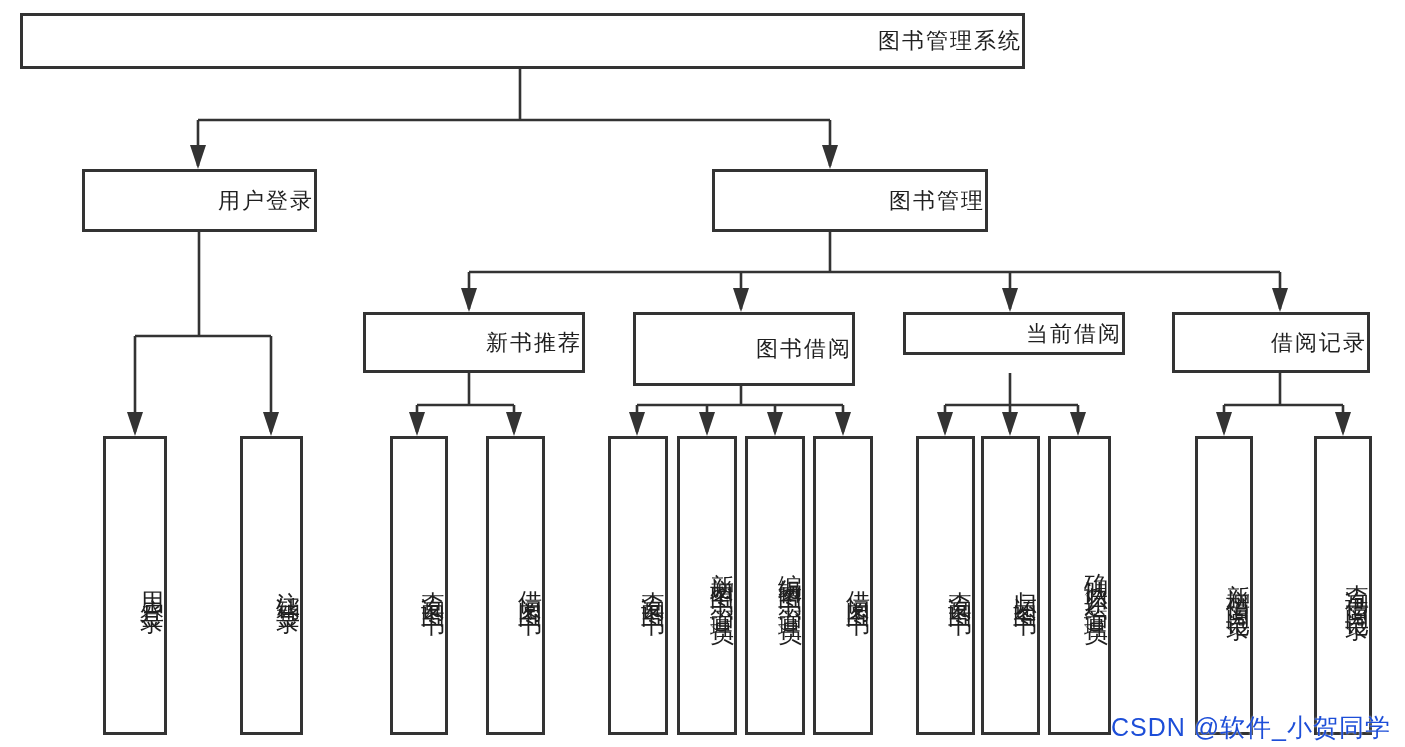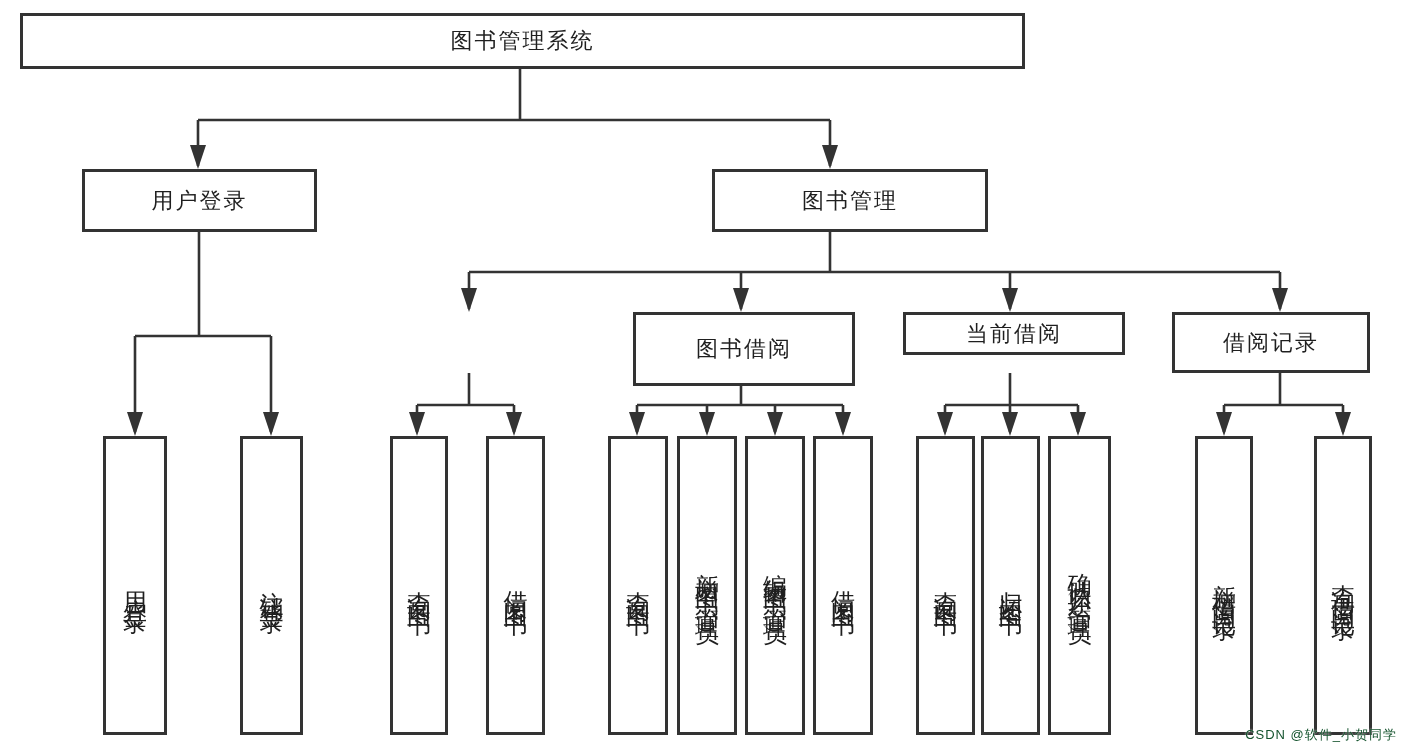--- a/index.html
+++ b/index.html
@@ -10,7 +10,7 @@
   .connectors{position:absolute;left:0;top:0;z-index:0;}
   .node{
     position:absolute;box-sizing:border-box;background:#ffffff;
-    border:3px solid #333333;display:flex;align-items:center;justify-content:center;
+    border:3px solid #333333;display:flex;align-items:center;justify-content:flex-end;
     z-index:1;
   }
   .hlabel{

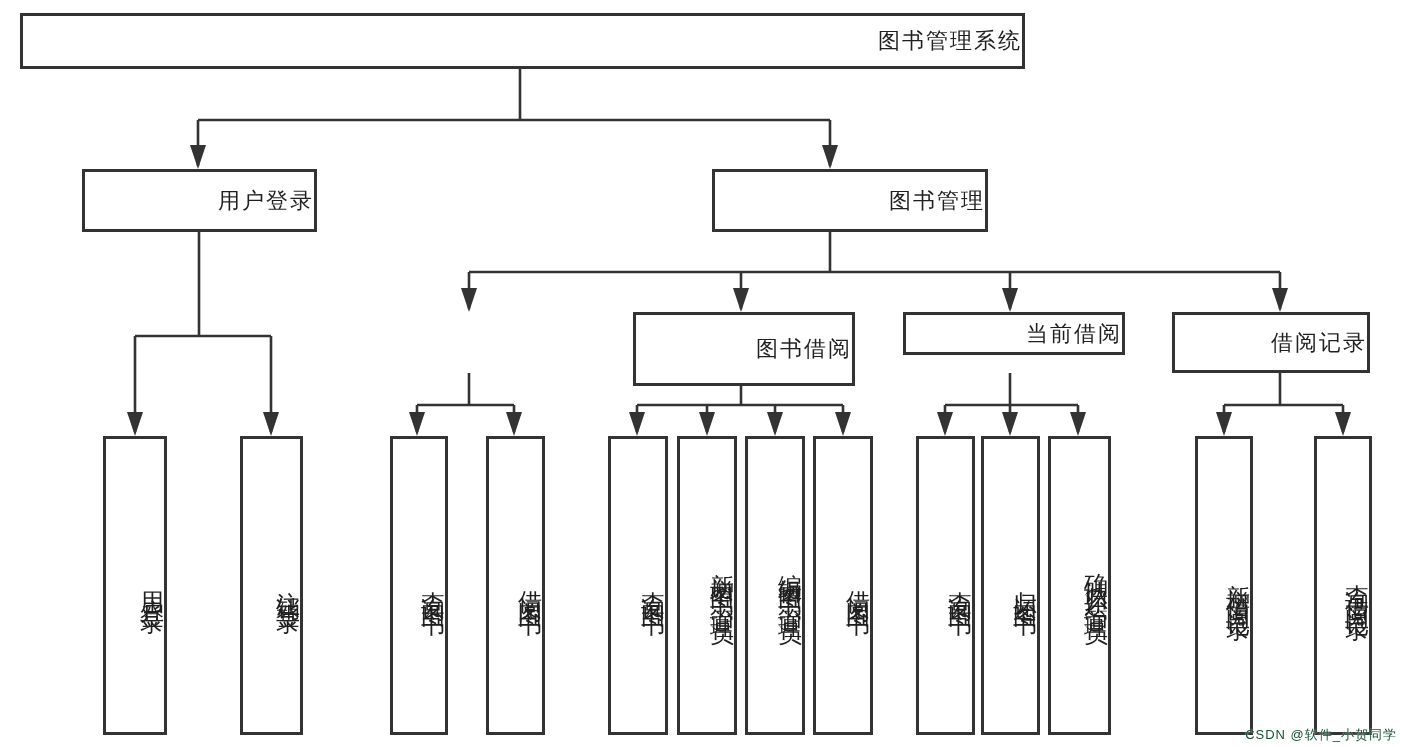--- a/index.html
+++ b/index.html
@@ -74,6 +74,9 @@
     <span class="hlabel">图书管理</span>
   </div>
 
+  <div class="node" style="left:363px;top:312px;width:222px;height:61px">
+    <span class="hlabel">新书推荐</span>
+  </div>
   <div class="node" style="left:633px;top:312px;width:222px;height:74px">
     <span class="hlabel">图书借阅</span>
   </div>

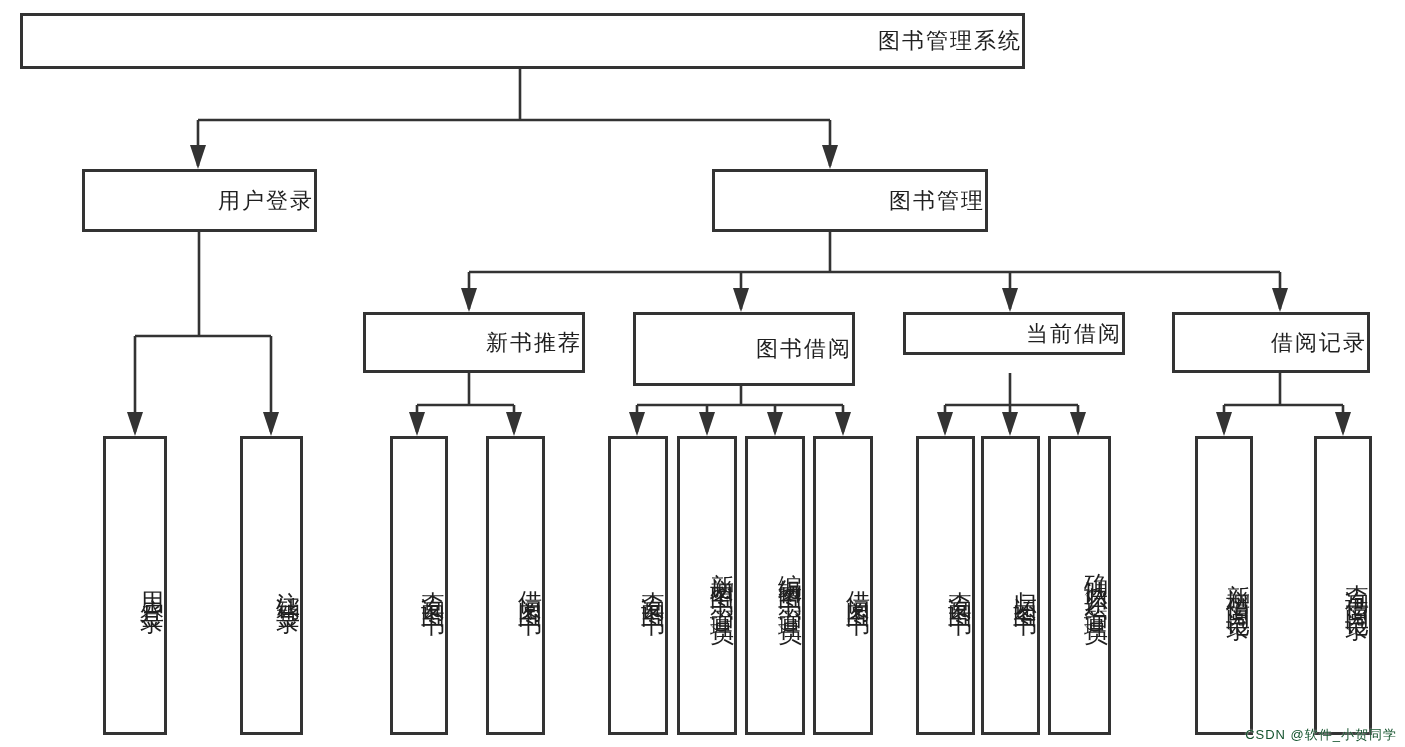--- a/index.html
+++ b/index.html
@@ -22,8 +22,8 @@
     max-height:286px;
   }
   .watermark{
-    position:absolute;right:8px;bottom:3px;z-index:2;
-    font-size:13px;letter-spacing:1px;color:#14532d;
+    position:absolute;right:14px;bottom:3px;z-index:2;
+    font-size:25px;letter-spacing:1px;color:#1d4ed8;
     text-shadow:0 0 2px #ffffff;white-space:nowrap;
   }
 </style>

